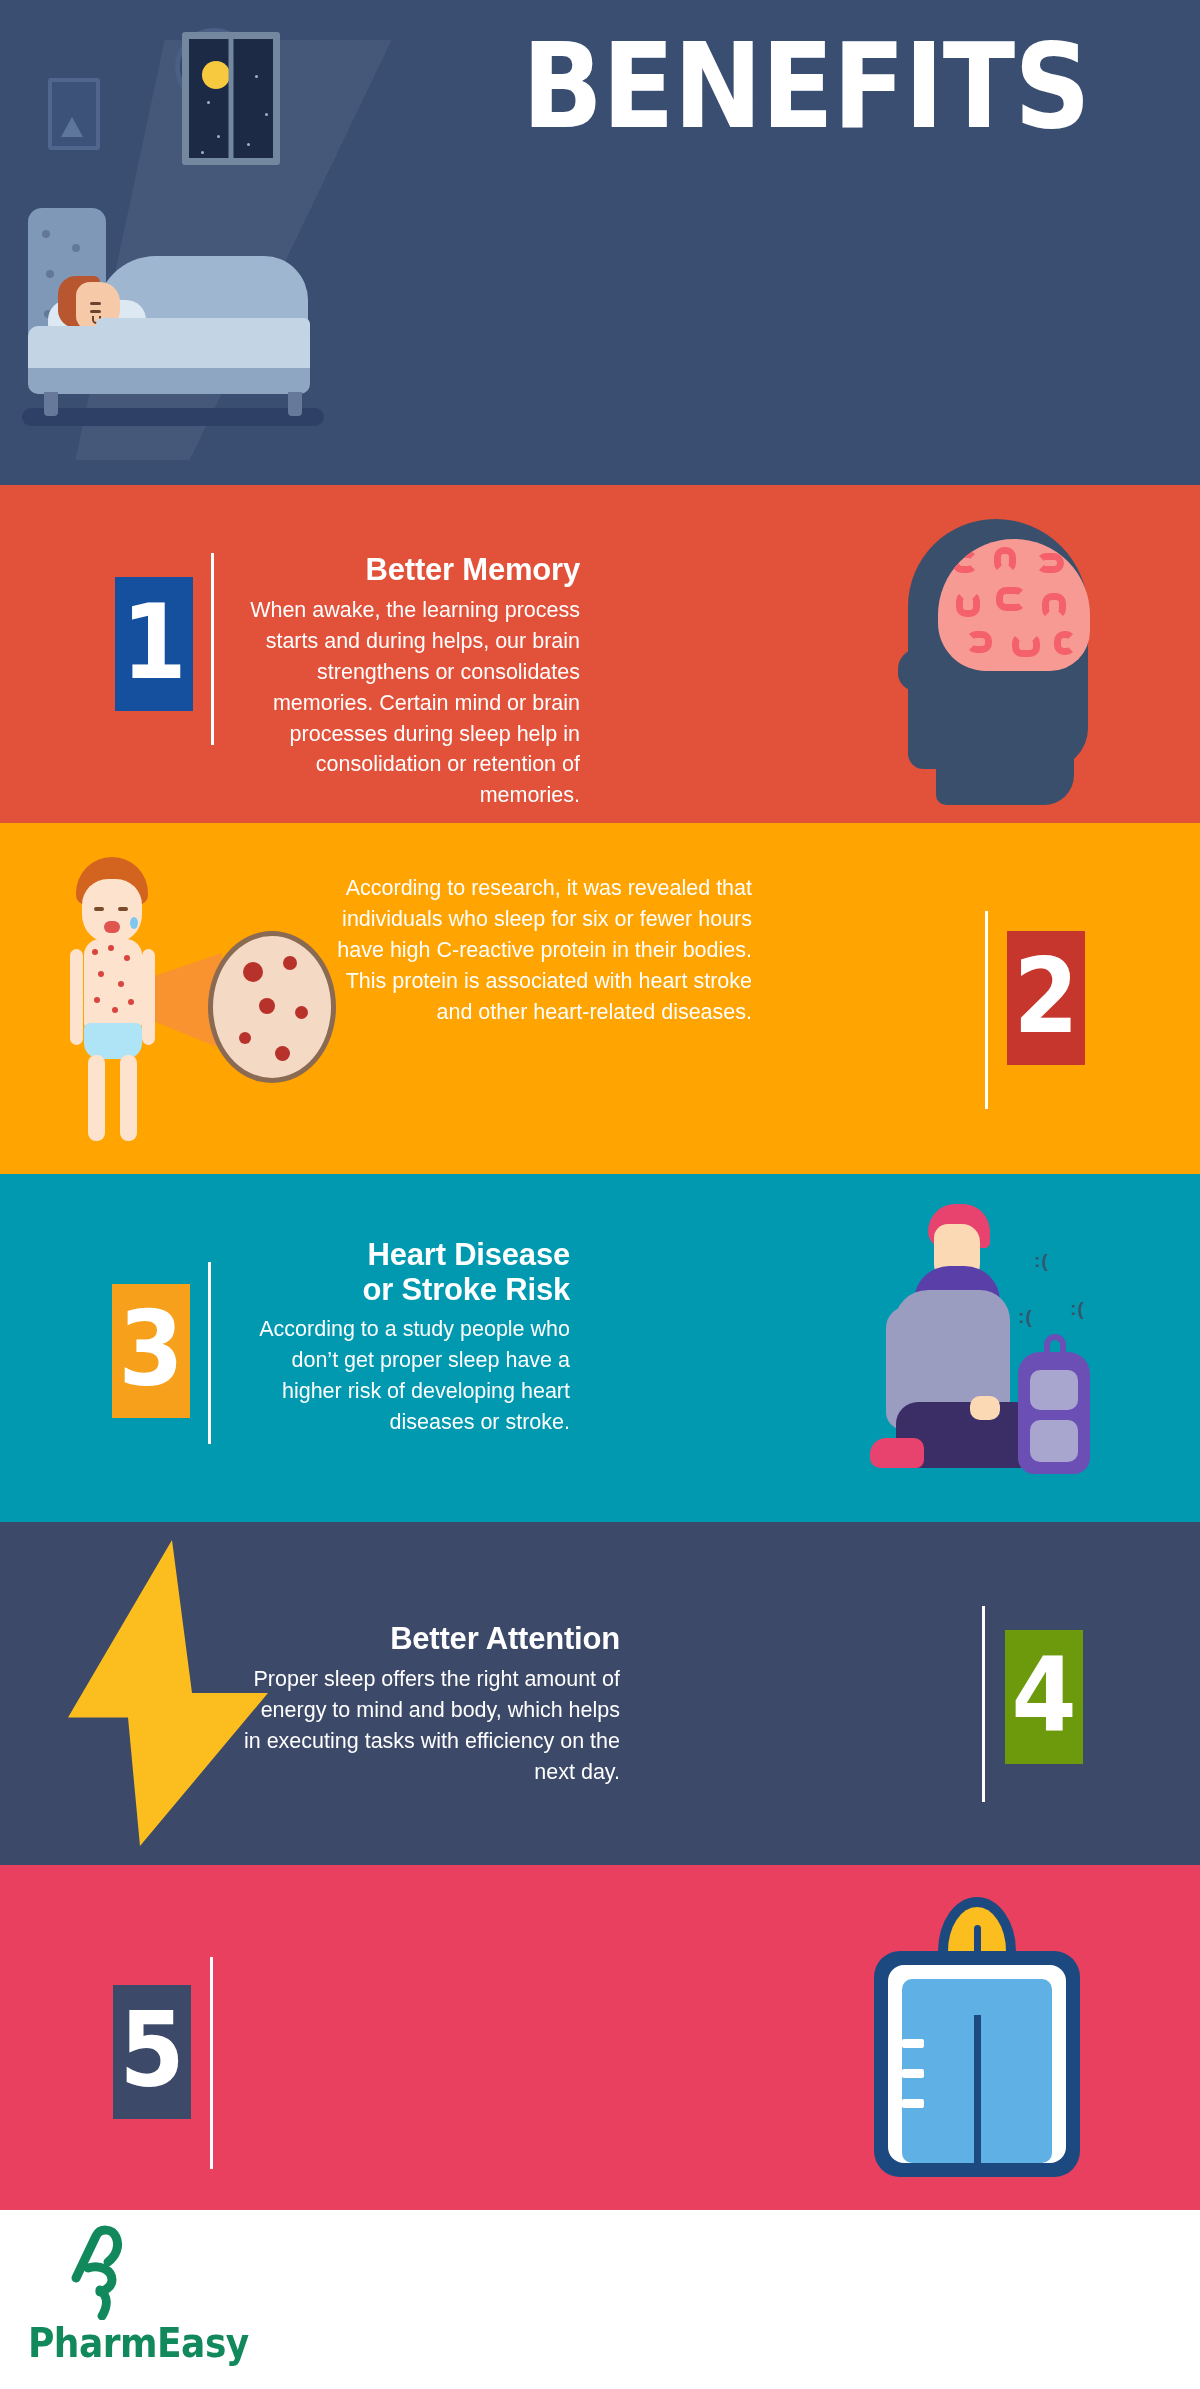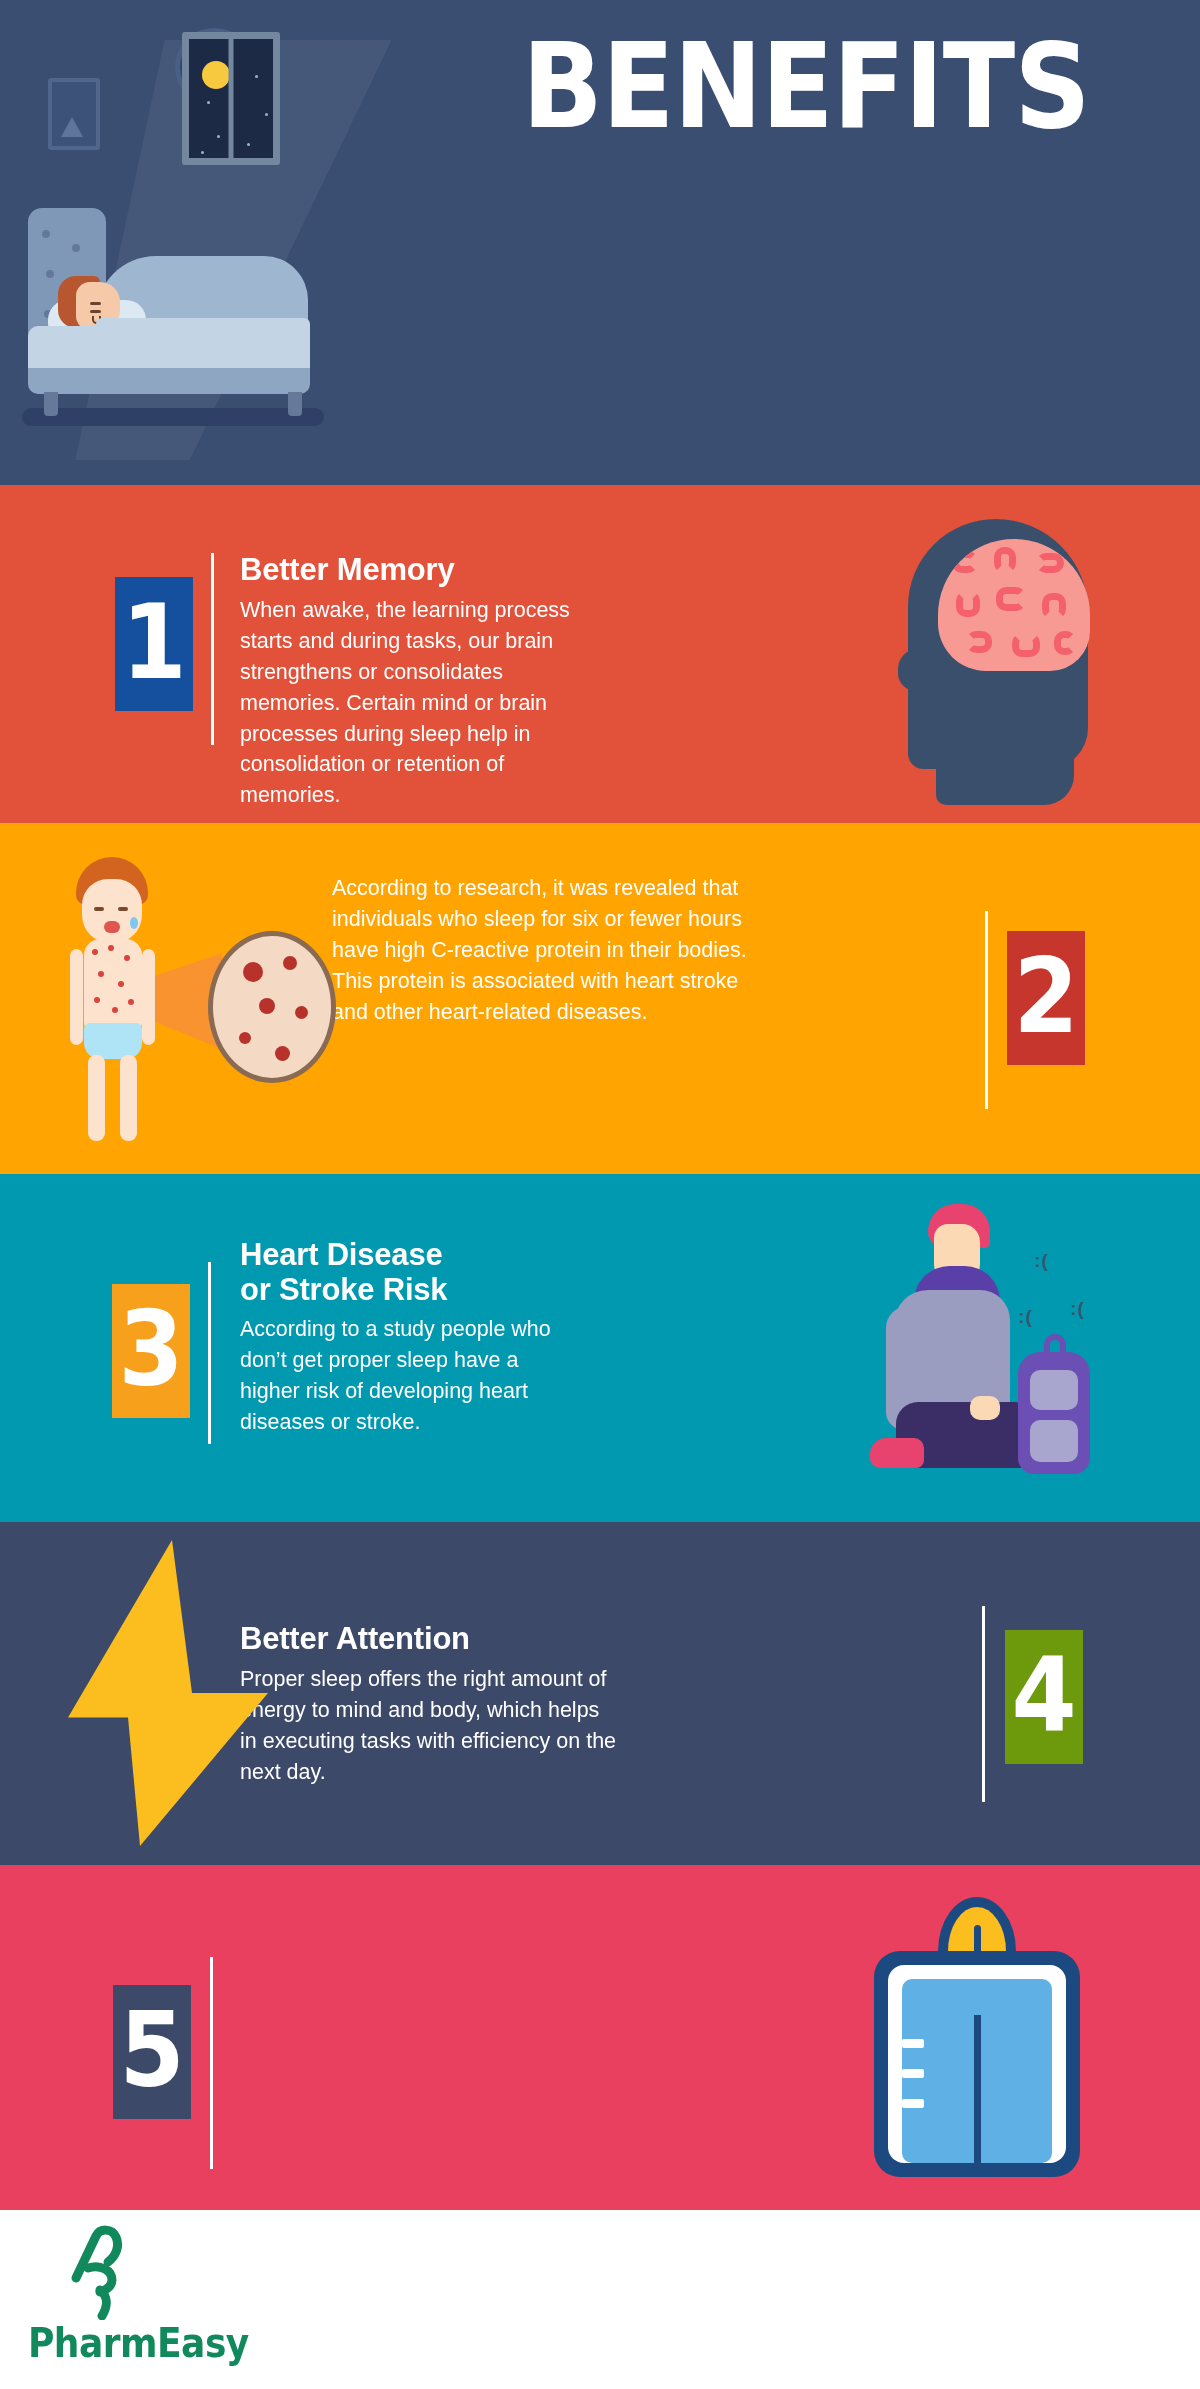--- a/index.html
+++ b/index.html
@@ -130,7 +130,7 @@
   }
   .rule { position:absolute; width:3px; background:#ffffff; }
 
-  .txtblock { position:absolute; }
+  .txtblock { position:absolute;text-align:right; }
   .s-title {
     color:#ffffff;
     font-weight:bold;

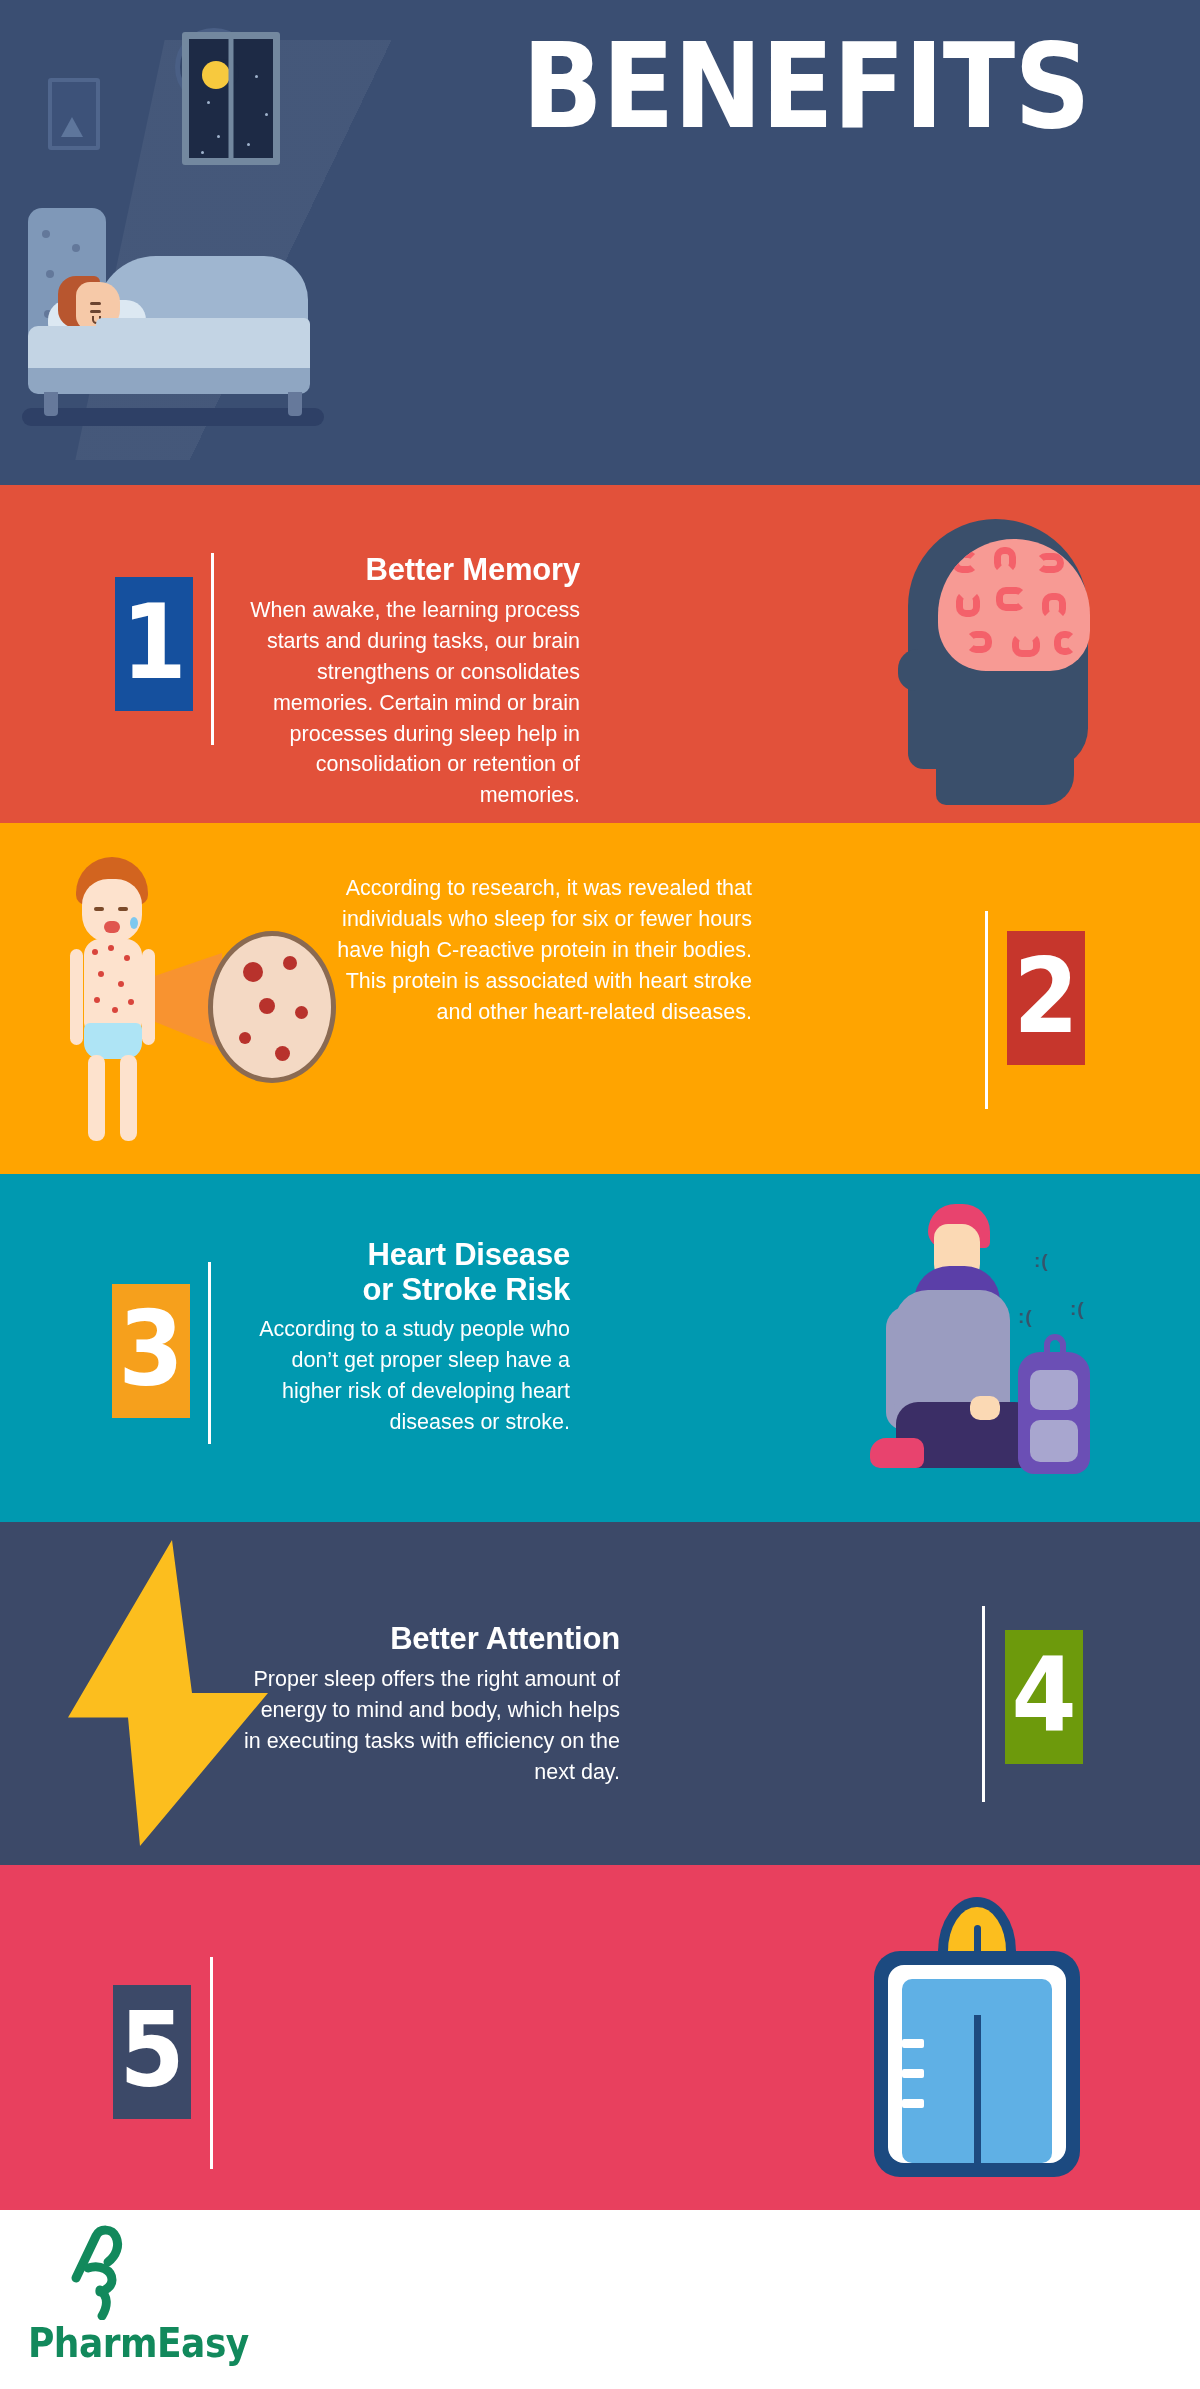--- a/index.html
+++ b/index.html
@@ -341,7 +341,7 @@
 
     <div class="txtblock">
       <div class="s-title">Better Memory</div>
-      <div class="s-body">When awake, the learning process starts and during tasks, our brain strengthens or consolidates memories. Certain mind or brain processes during sleep help in consolidation or retention of memories.</div>
+      <div class="s-body">When awake, the learning process starts and during helps, our brain strengthens or consolidates memories. Certain mind or brain processes during sleep help in consolidation or retention of memories.</div>
     </div>
 
     <div class="illo head-illo">

